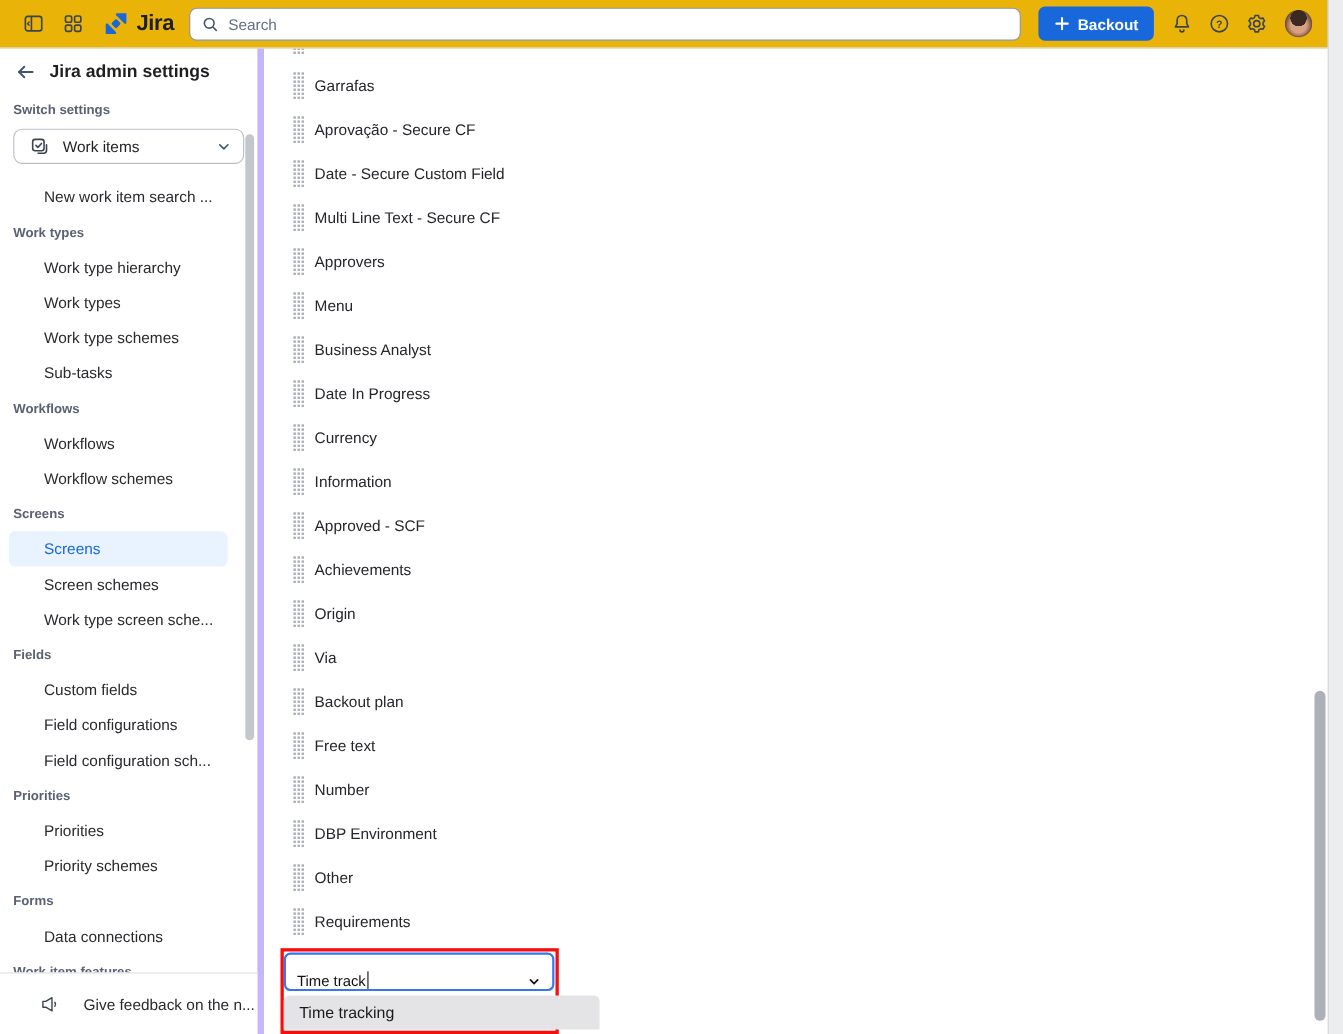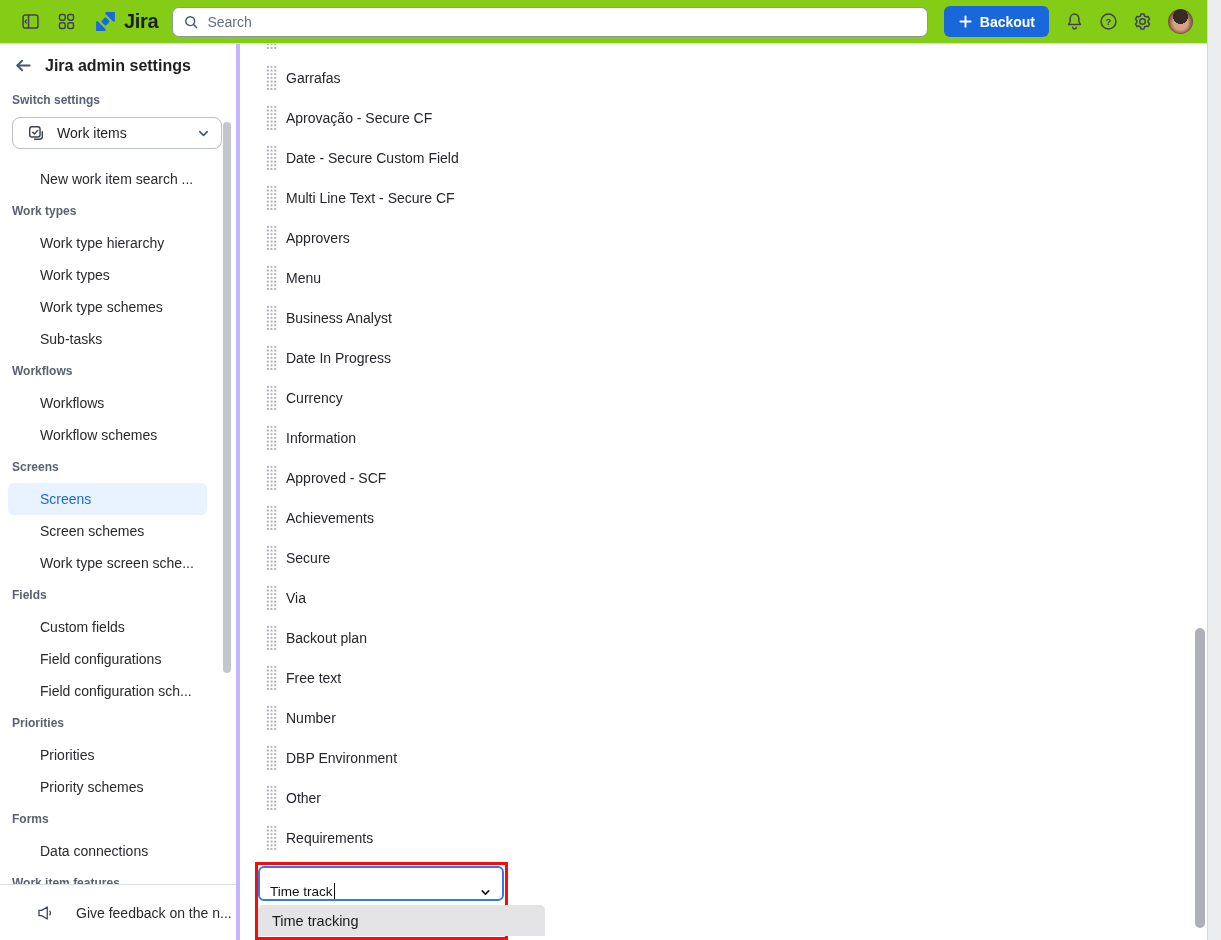--- a/index.html
+++ b/index.html
@@ -9,7 +9,7 @@
   
   .topbar { position:absolute; left:0; top:0; width:1221px; height:44px;
     display:flex; align-items:center; padding-left:14px;
-    border-bottom:1px solid #D9DDE3; background:#84cc16; z-index:20; }
+    border-bottom:1px solid #D9DDE3; background:#eab308; z-index:20; }
   .tb-btn { width:32px; height:32px; display:flex; align-items:center; justify-content:center;
     border-radius:4px; cursor:pointer; flex:none; }
   .logo { display:flex; align-items:center; gap:7px; margin-left:12px; flex:none; }

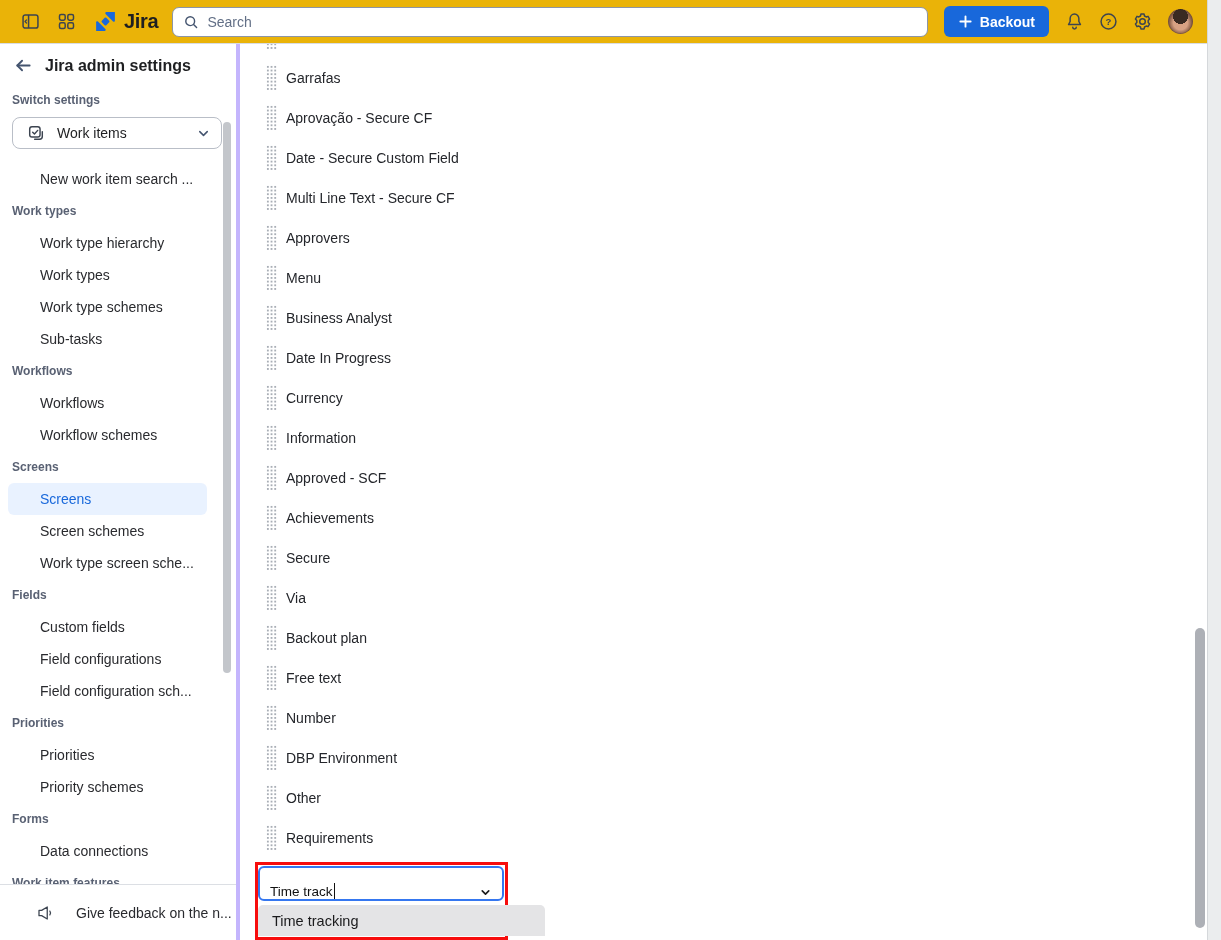--- a/index.html
+++ b/index.html
@@ -34,7 +34,7 @@
 
   
   .sidepanel { position:absolute; left:0; top:44px; width:240px; height:896px; background:#fff;
-    border-right:4px solid #c4b5fd; overflow:hidden; }
+    border-right:6px solid #c4b5fd; overflow:hidden; }
   .panel-head { display:flex; align-items:center; gap:12px; padding:12px 12px 0 14px; }
   .panel-title { font-size:16px; font-weight:700; color:#1E1F21; }
   .switch-label { margin:18px 0 0 12px; font-size:12px; font-weight:700; color:#596173; }

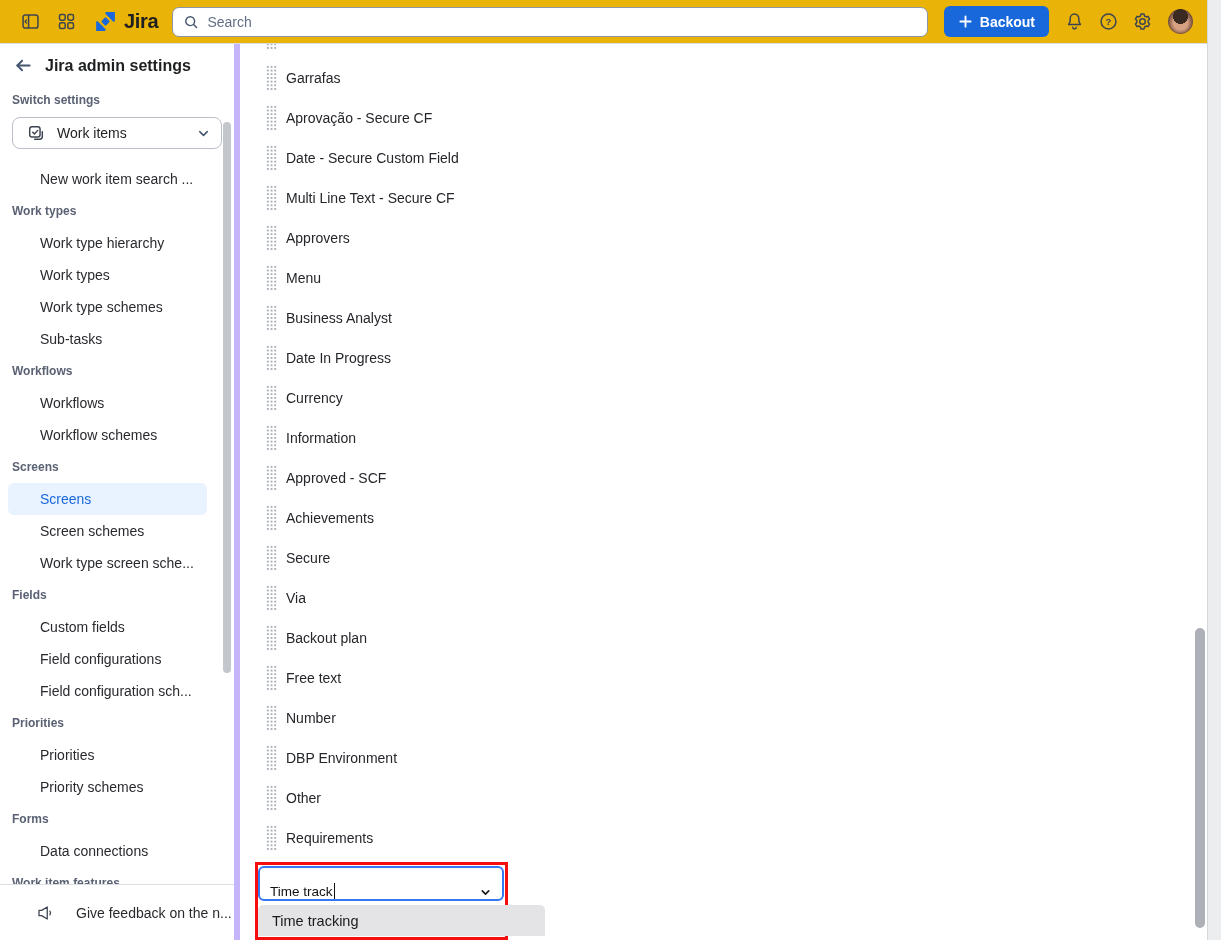--- a/index.html
+++ b/index.html
@@ -374,7 +374,7 @@
 
       <div class="field-row">
         <span class="drag-dots"></span>
-        <span class="field-label">Secure</span>
+        <span class="field-label">Origin</span>
       </div>
 
       <div class="field-row">

